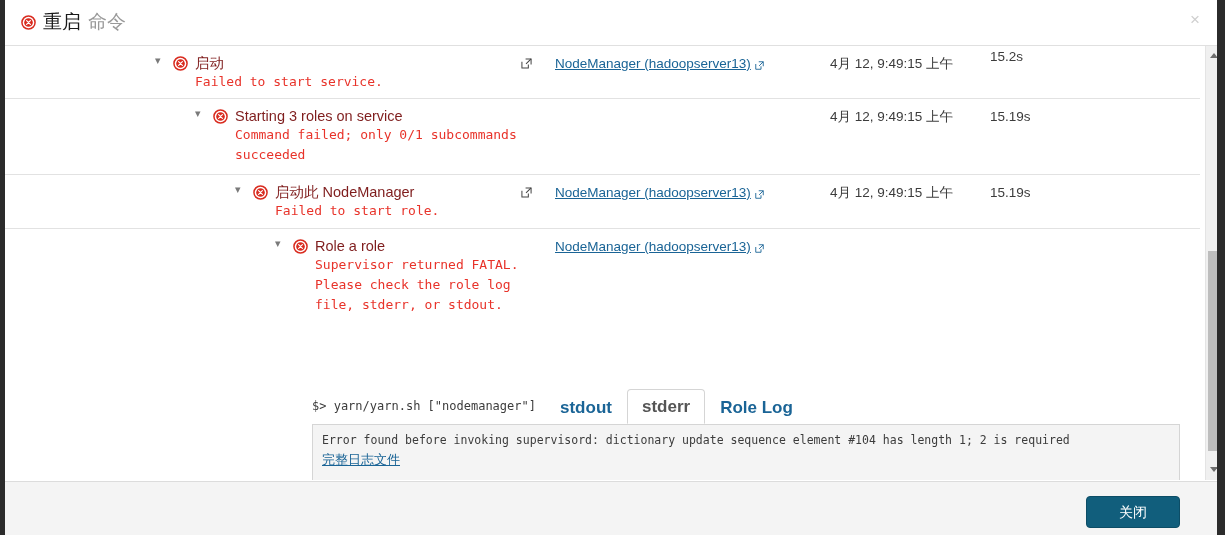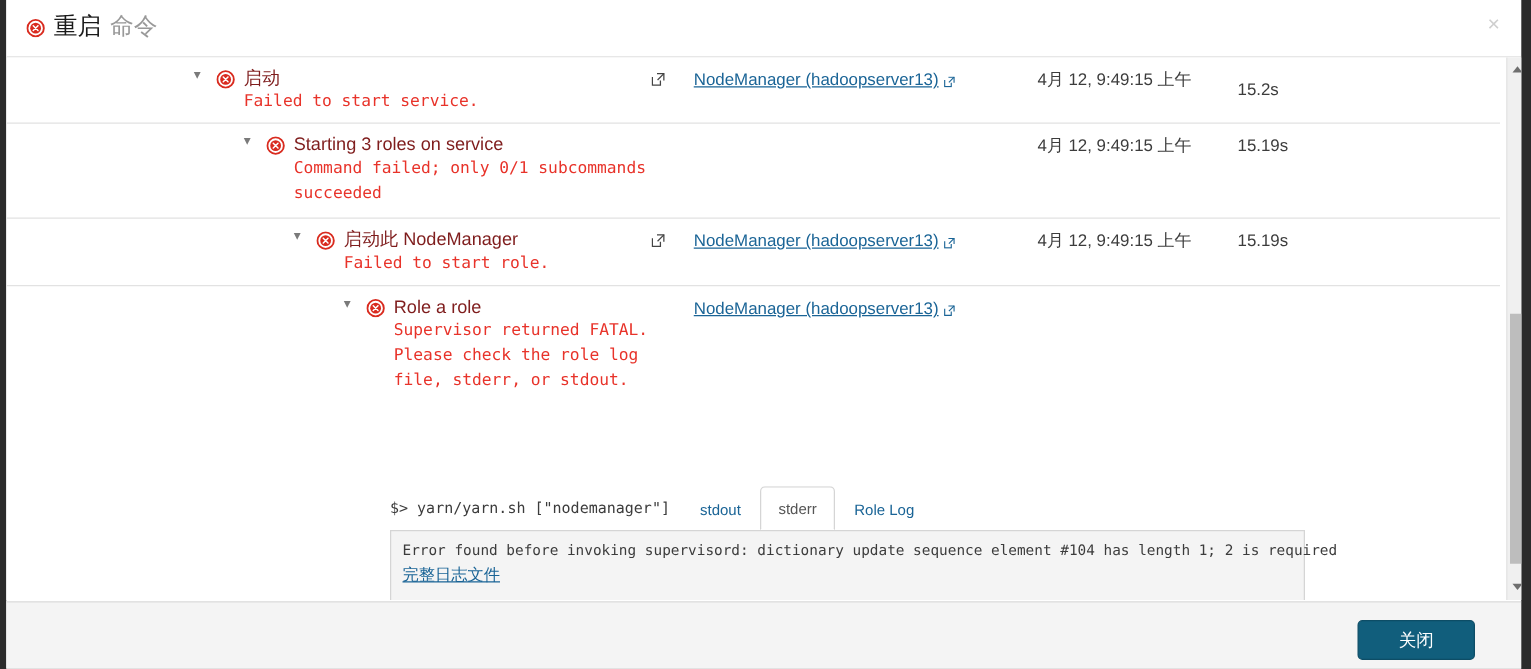--- a/index.html
+++ b/index.html
@@ -346,7 +346,7 @@
             </span>
           </span>
           <span class="cell-time" style="top:10px;">4月 12, 9:49:15 上午</span>
-          <span class="cell-dur" style="top:18px;">15.2s</span>
+          <span class="cell-dur" style="top:3px;">15.2s</span>
         </div>
 
         <div class="trow" style="height:76px;">

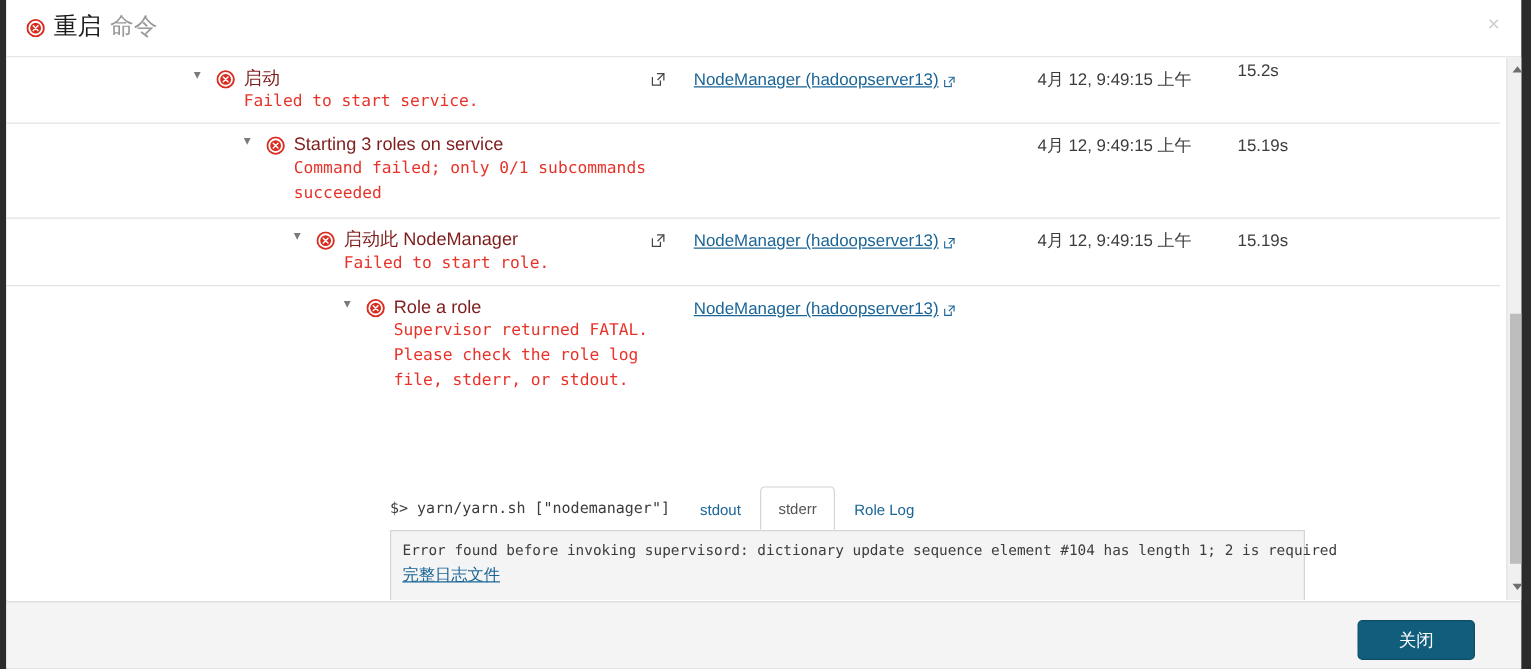--- a/index.html
+++ b/index.html
@@ -177,9 +177,9 @@
     height: 36px;
   }
   .tab {
-    font-size: 12px;
+    font-size: 17px;
     line-height: 18px;
-    font-weight: normal;
+    font-weight: bold;
     color: #1a6496;
     padding: 8px 14px 7px 14px;
     cursor: pointer;

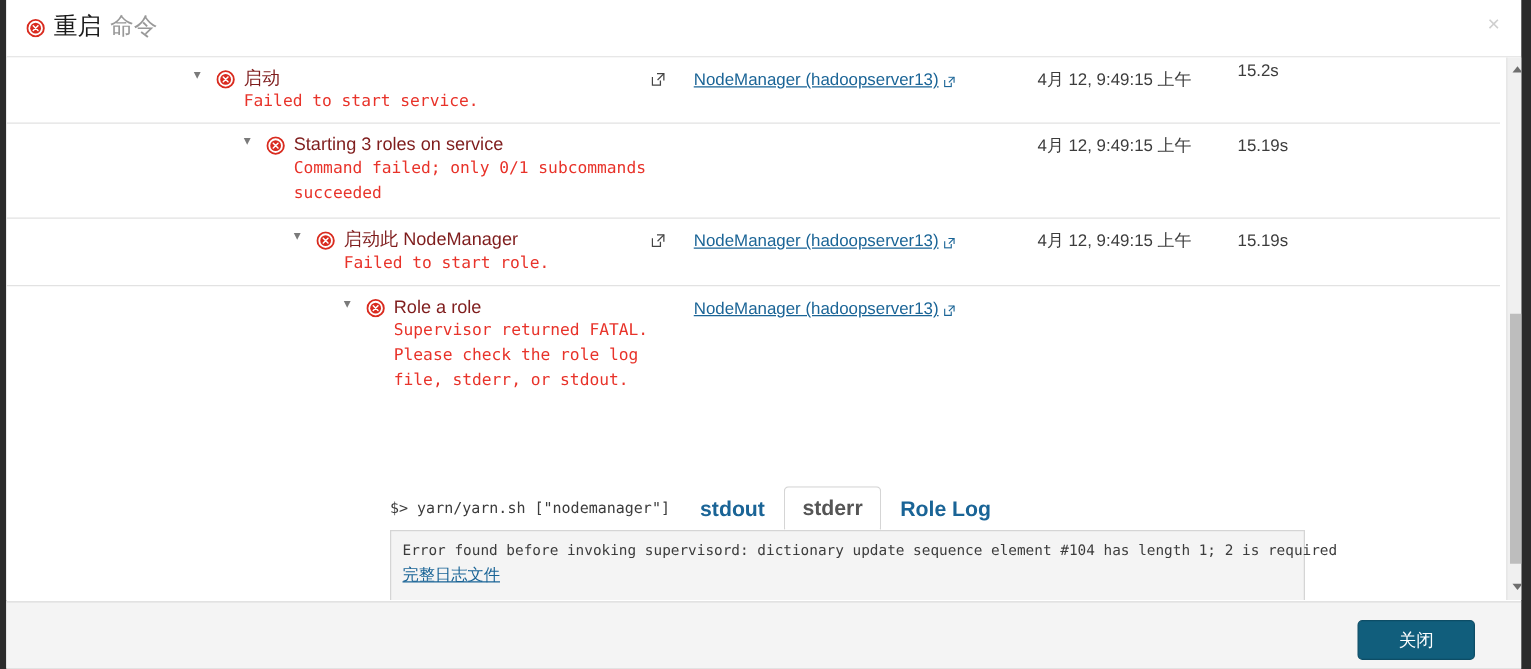--- a/index.html
+++ b/index.html
@@ -201,7 +201,7 @@
     position: absolute;
     left: 307px;
     top: 378px;
-    width: 732px;
+    width: 868px;
     height: 58px;
     background: #f4f4f4;
     border: 1px solid #d5d5d5;

